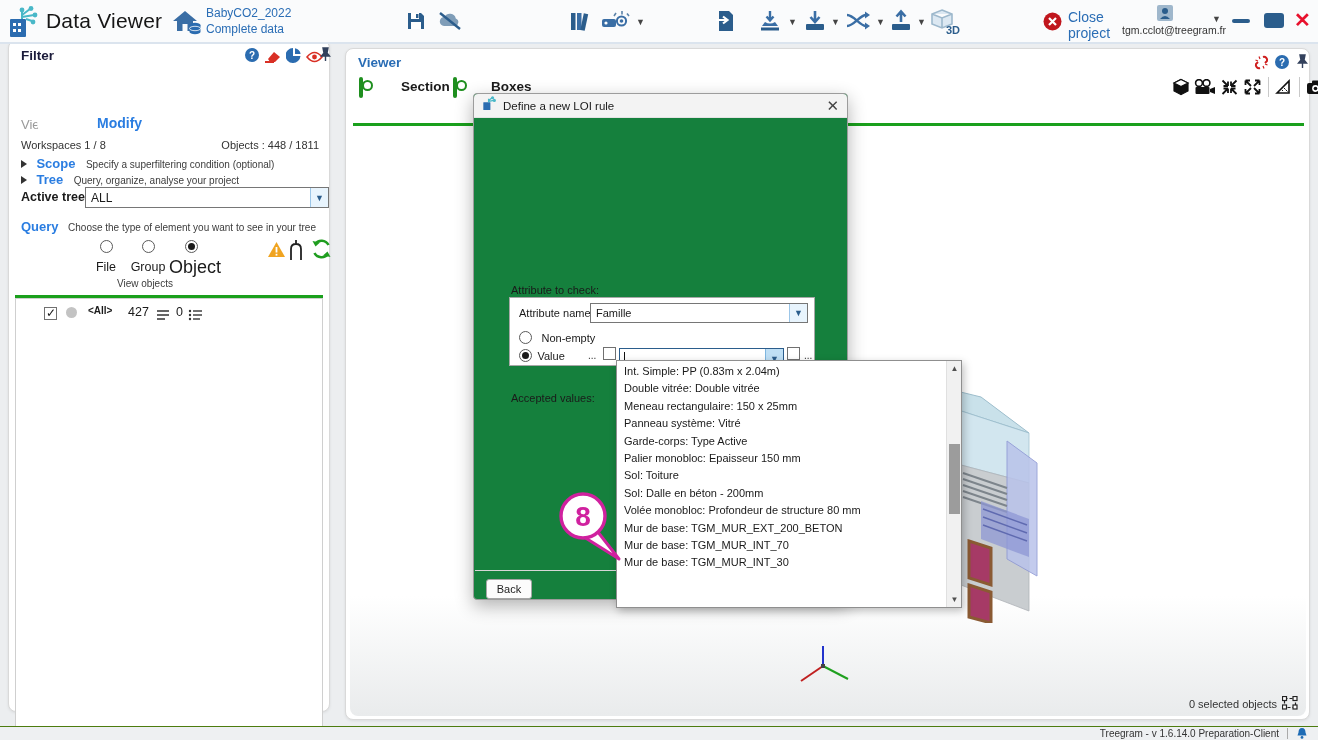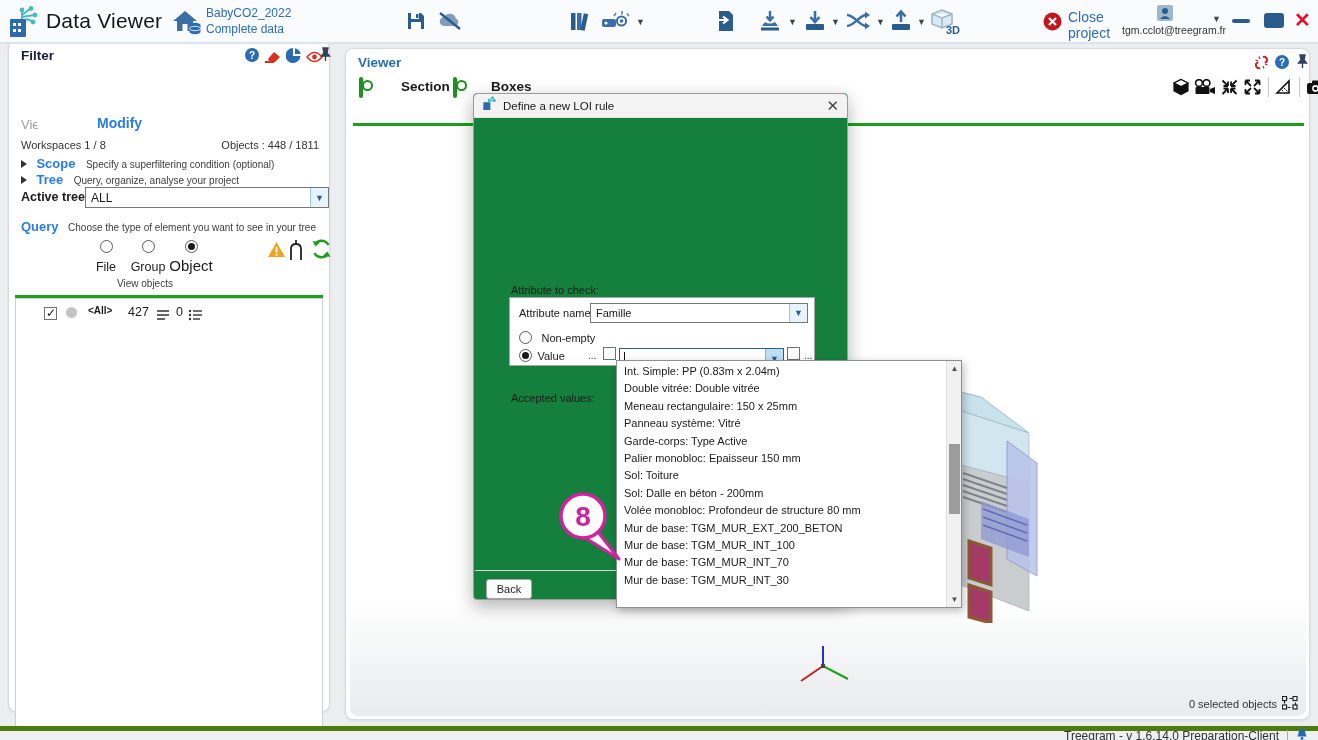--- a/index.html
+++ b/index.html
@@ -320,7 +320,7 @@
     </span>
     <span class="abs" style="left:160px; top:198px; text-align:center; width:44px;">
       <span class="radio sel"></span><br>
-      <span style="font-size:15px;">Object</span>
+      <span style="font-size:18px;">Object</span>
     </span>
 
     <span class="abs hicon" style="left:258px; top:200px;">

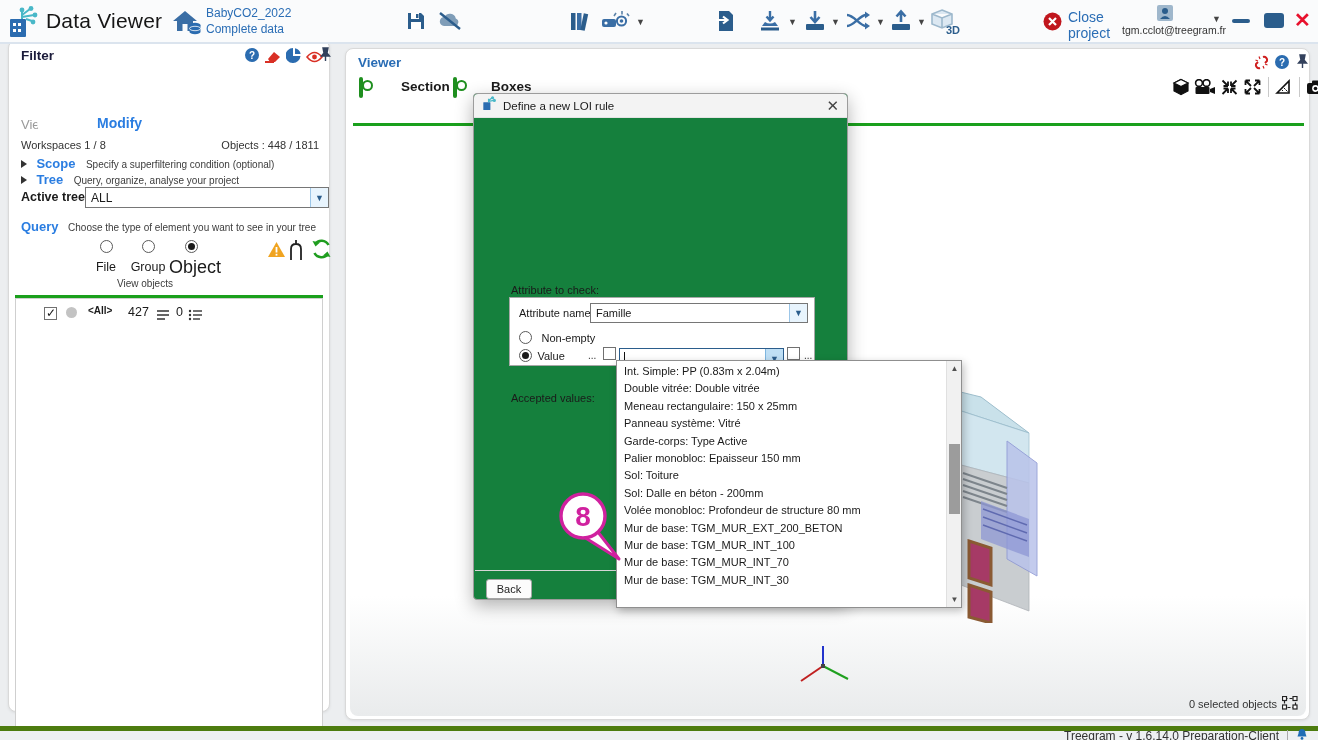--- a/index.html
+++ b/index.html
@@ -572,7 +572,6 @@
         <div class="dd-item">Sol: Dalle en béton - 200mm</div>
         <div class="dd-item">Volée monobloc: Profondeur de structure 80 mm</div>
         <div class="dd-item">Mur de base: TGM_MUR_EXT_200_BETON</div>
-        <div class="dd-item">Mur de base: TGM_MUR_INT_100</div>
         <div class="dd-item">Mur de base: TGM_MUR_INT_70</div>
         <div class="dd-item">Mur de base: TGM_MUR_INT_30</div>
       </div>

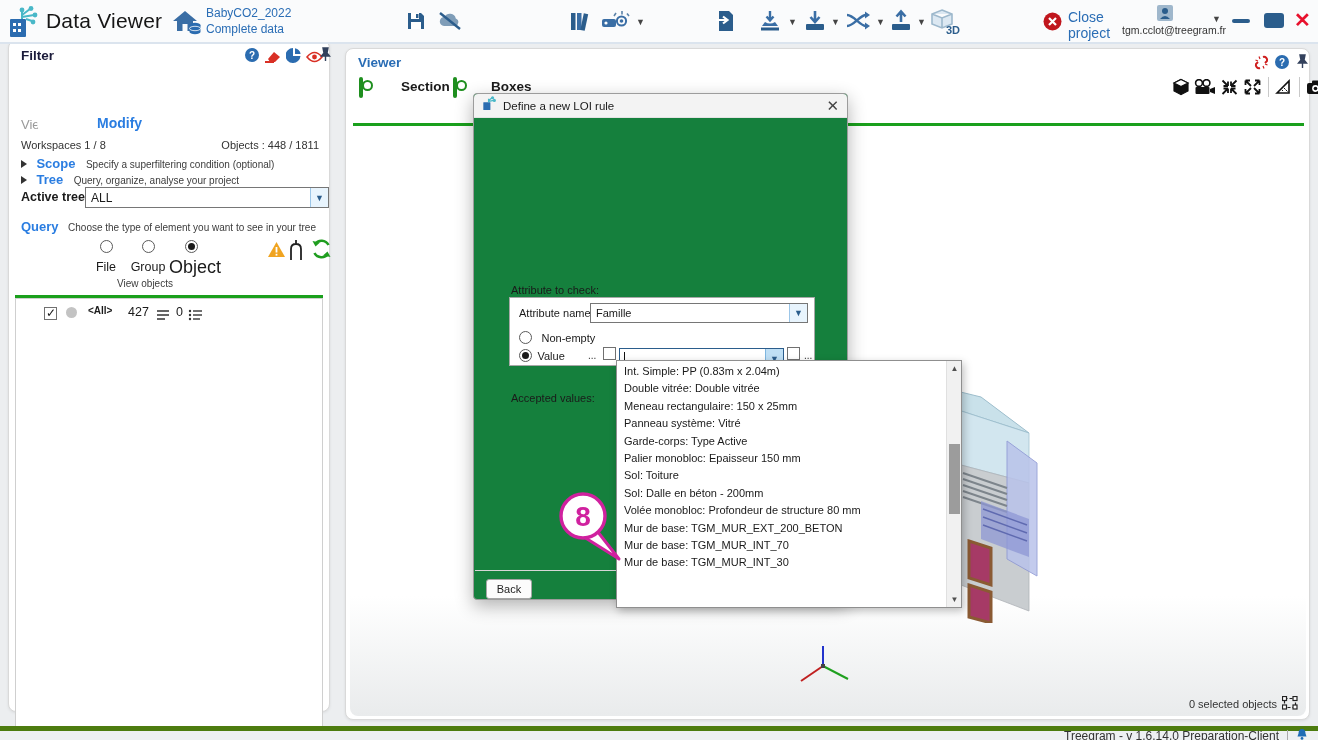--- a/index.html
+++ b/index.html
@@ -102,7 +102,7 @@
 
   
   #statusbar { position:absolute; left:0; top:726px; width:1318px; height:14px;
-    background:#eef0f2; border-top:5px solid #4d7c0f; font-size:12px; color:#333;
+    background:#eef0f2; border-top:1px solid #4d7c0f; font-size:10px; color:#333;
     display:flex; align-items:center; justify-content:flex-end; padding-right:10px; gap:8px; z-index:5; }
   .vdiv { width:1px; height:11px; background:#aaa; }
 </style>

